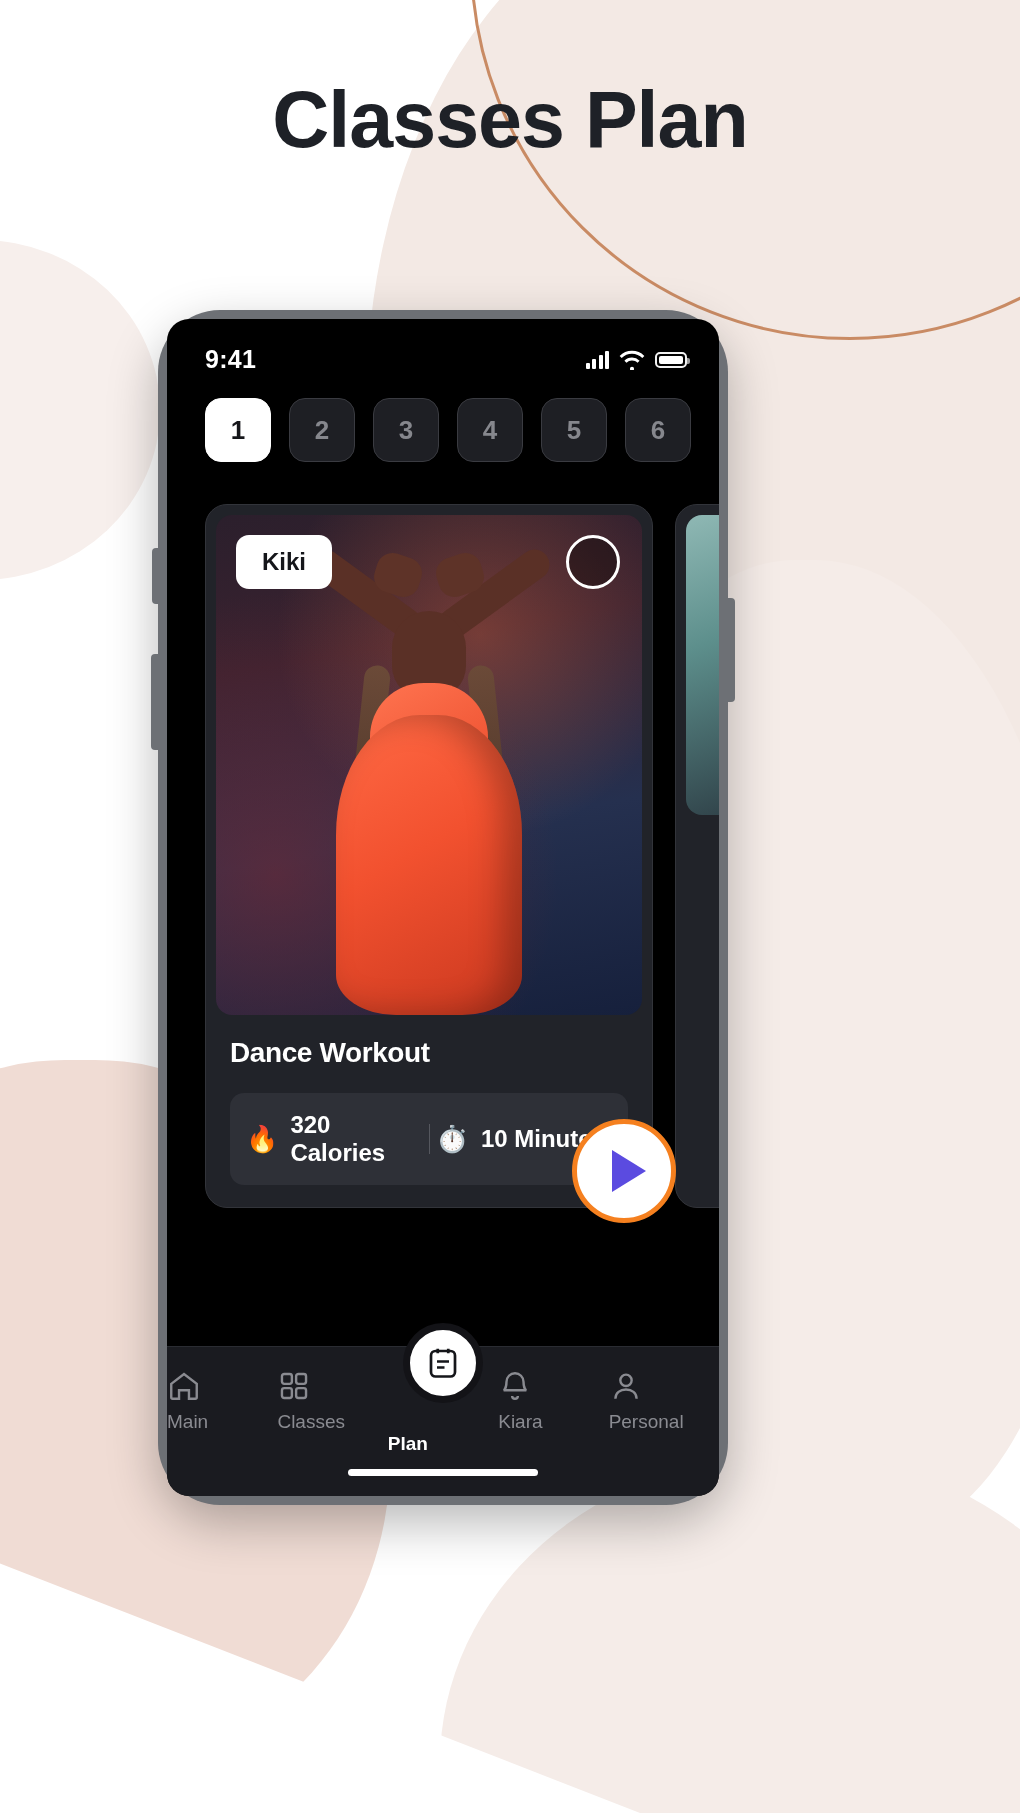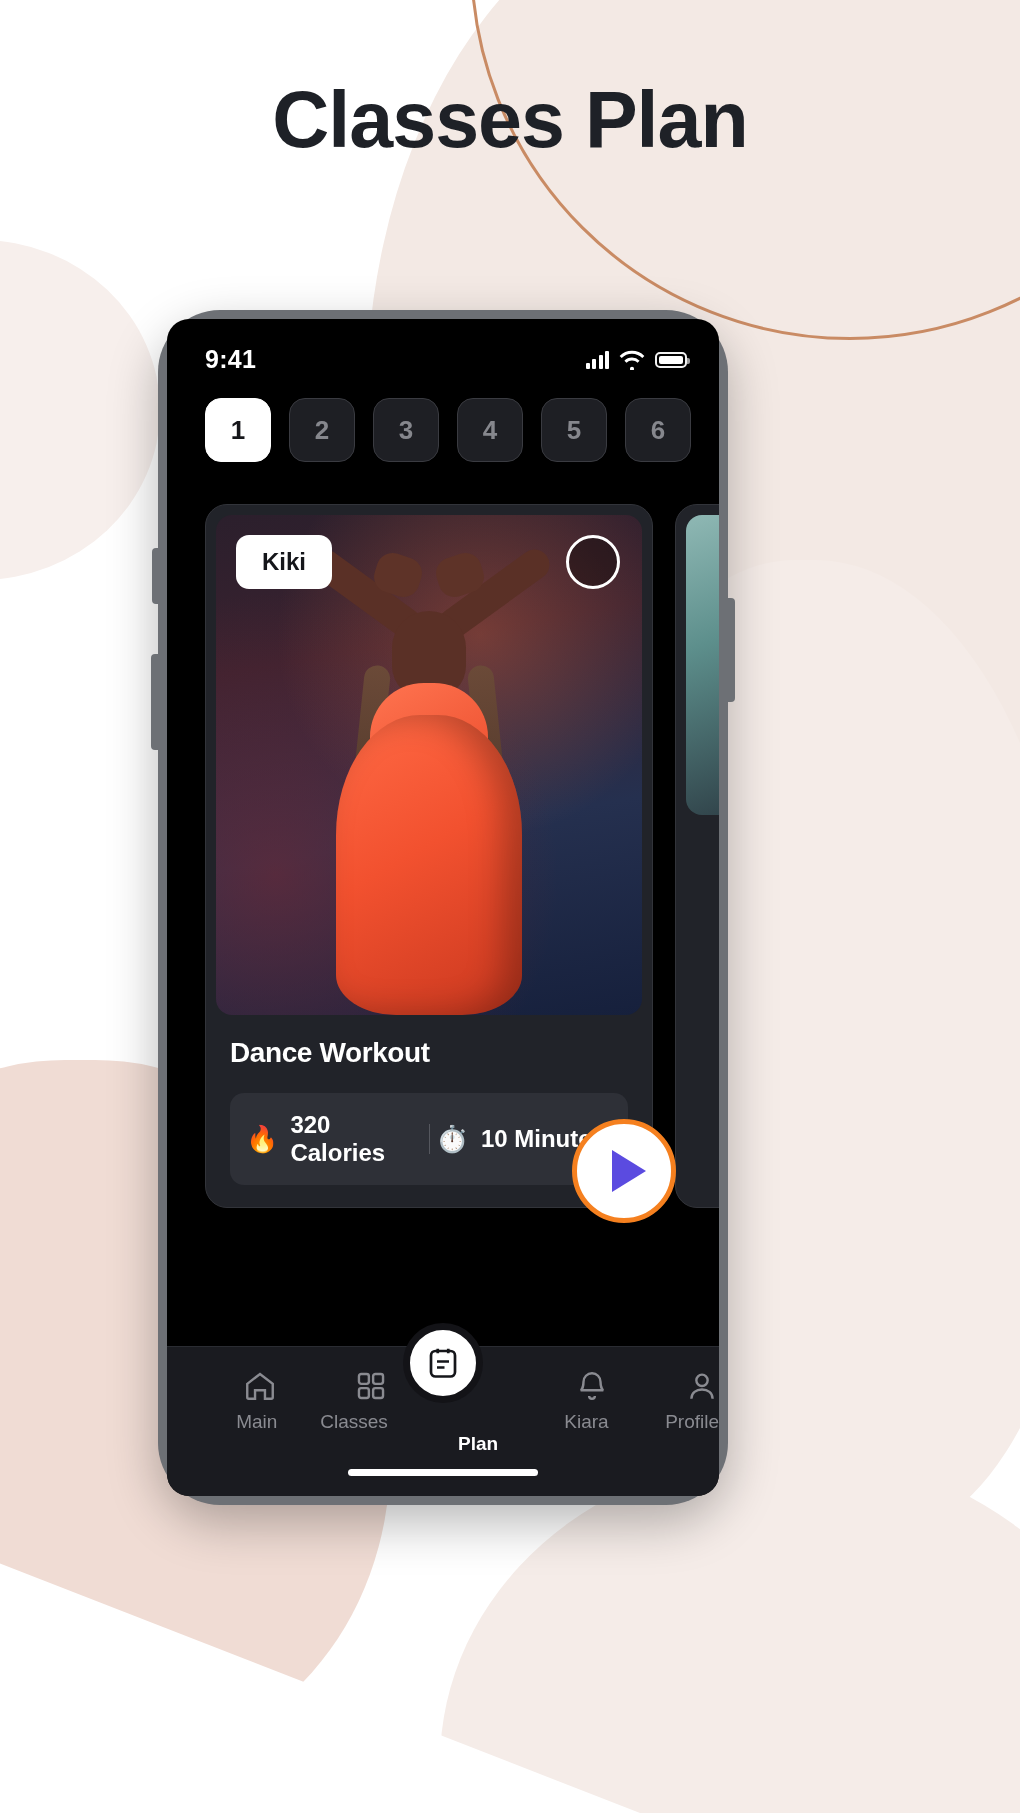--- a/index.html
+++ b/index.html
@@ -354,7 +354,7 @@
   }
   .tab {
     flex: 1;
-    display: flex; flex-direction: column; align-items: flex-end; gap: 8px;
+    display: flex; flex-direction: column; align-items: flex-start; gap: 8px;
     color: #8a8b91;
     font-size: 19px;
   }

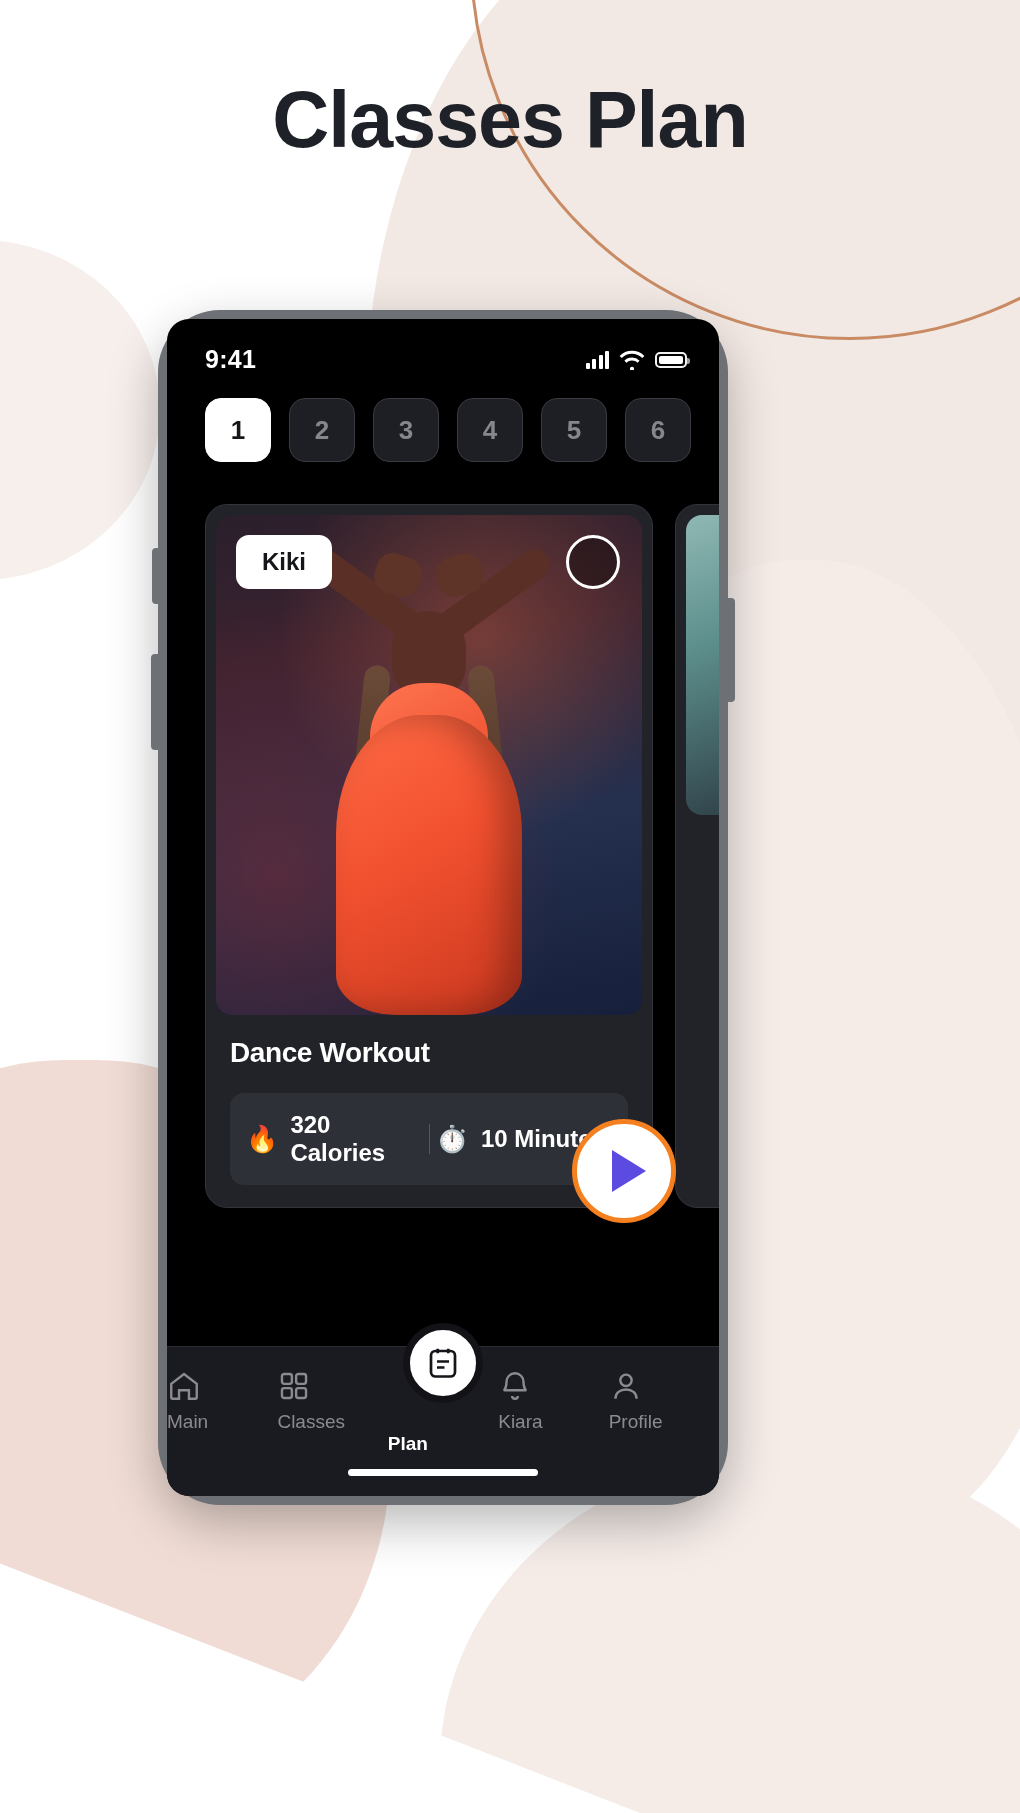--- a/index.html
+++ b/index.html
@@ -533,7 +533,7 @@
             <circle cx="12" cy="8" r="4"></circle>
             <path d="M4.5 21c0-4.2 3.4-6.5 7.5-6.5s7.5 2.3 7.5 6.5"></path>
           </svg>
-          <span>Profile</span>
+          <span>Personal</span>
         </div>
 
         <div class="home-indicator"></div>

